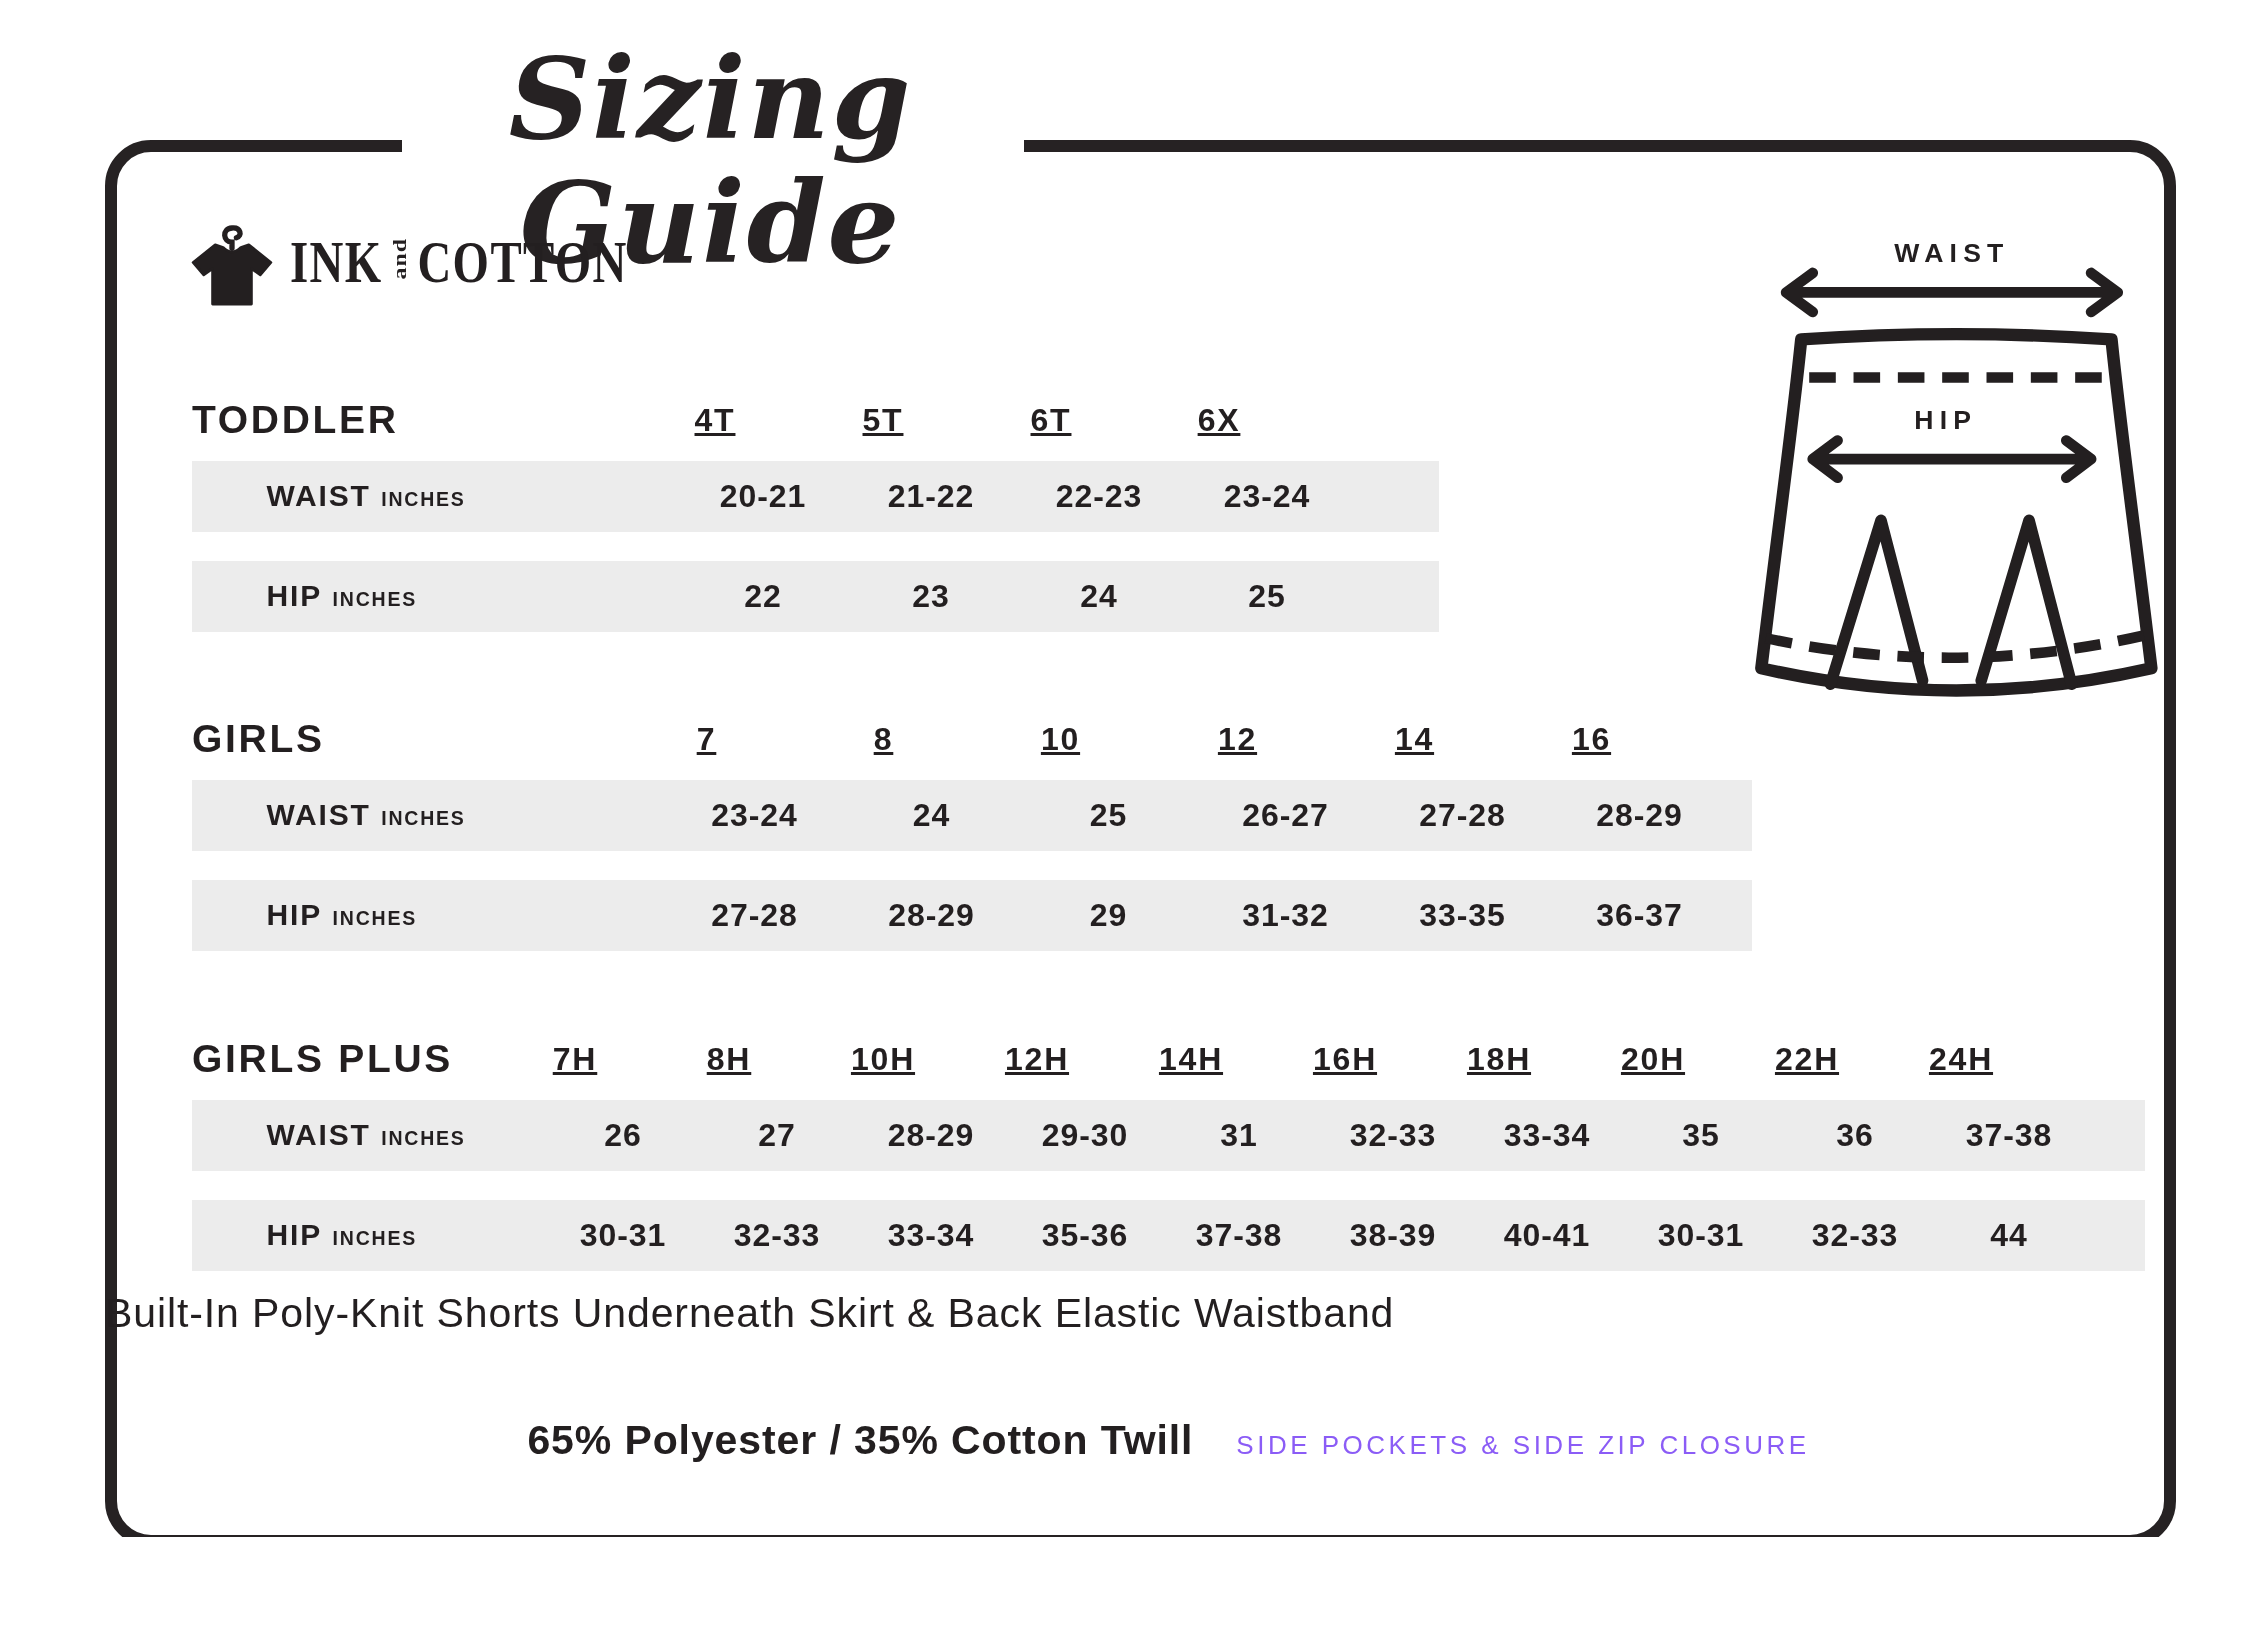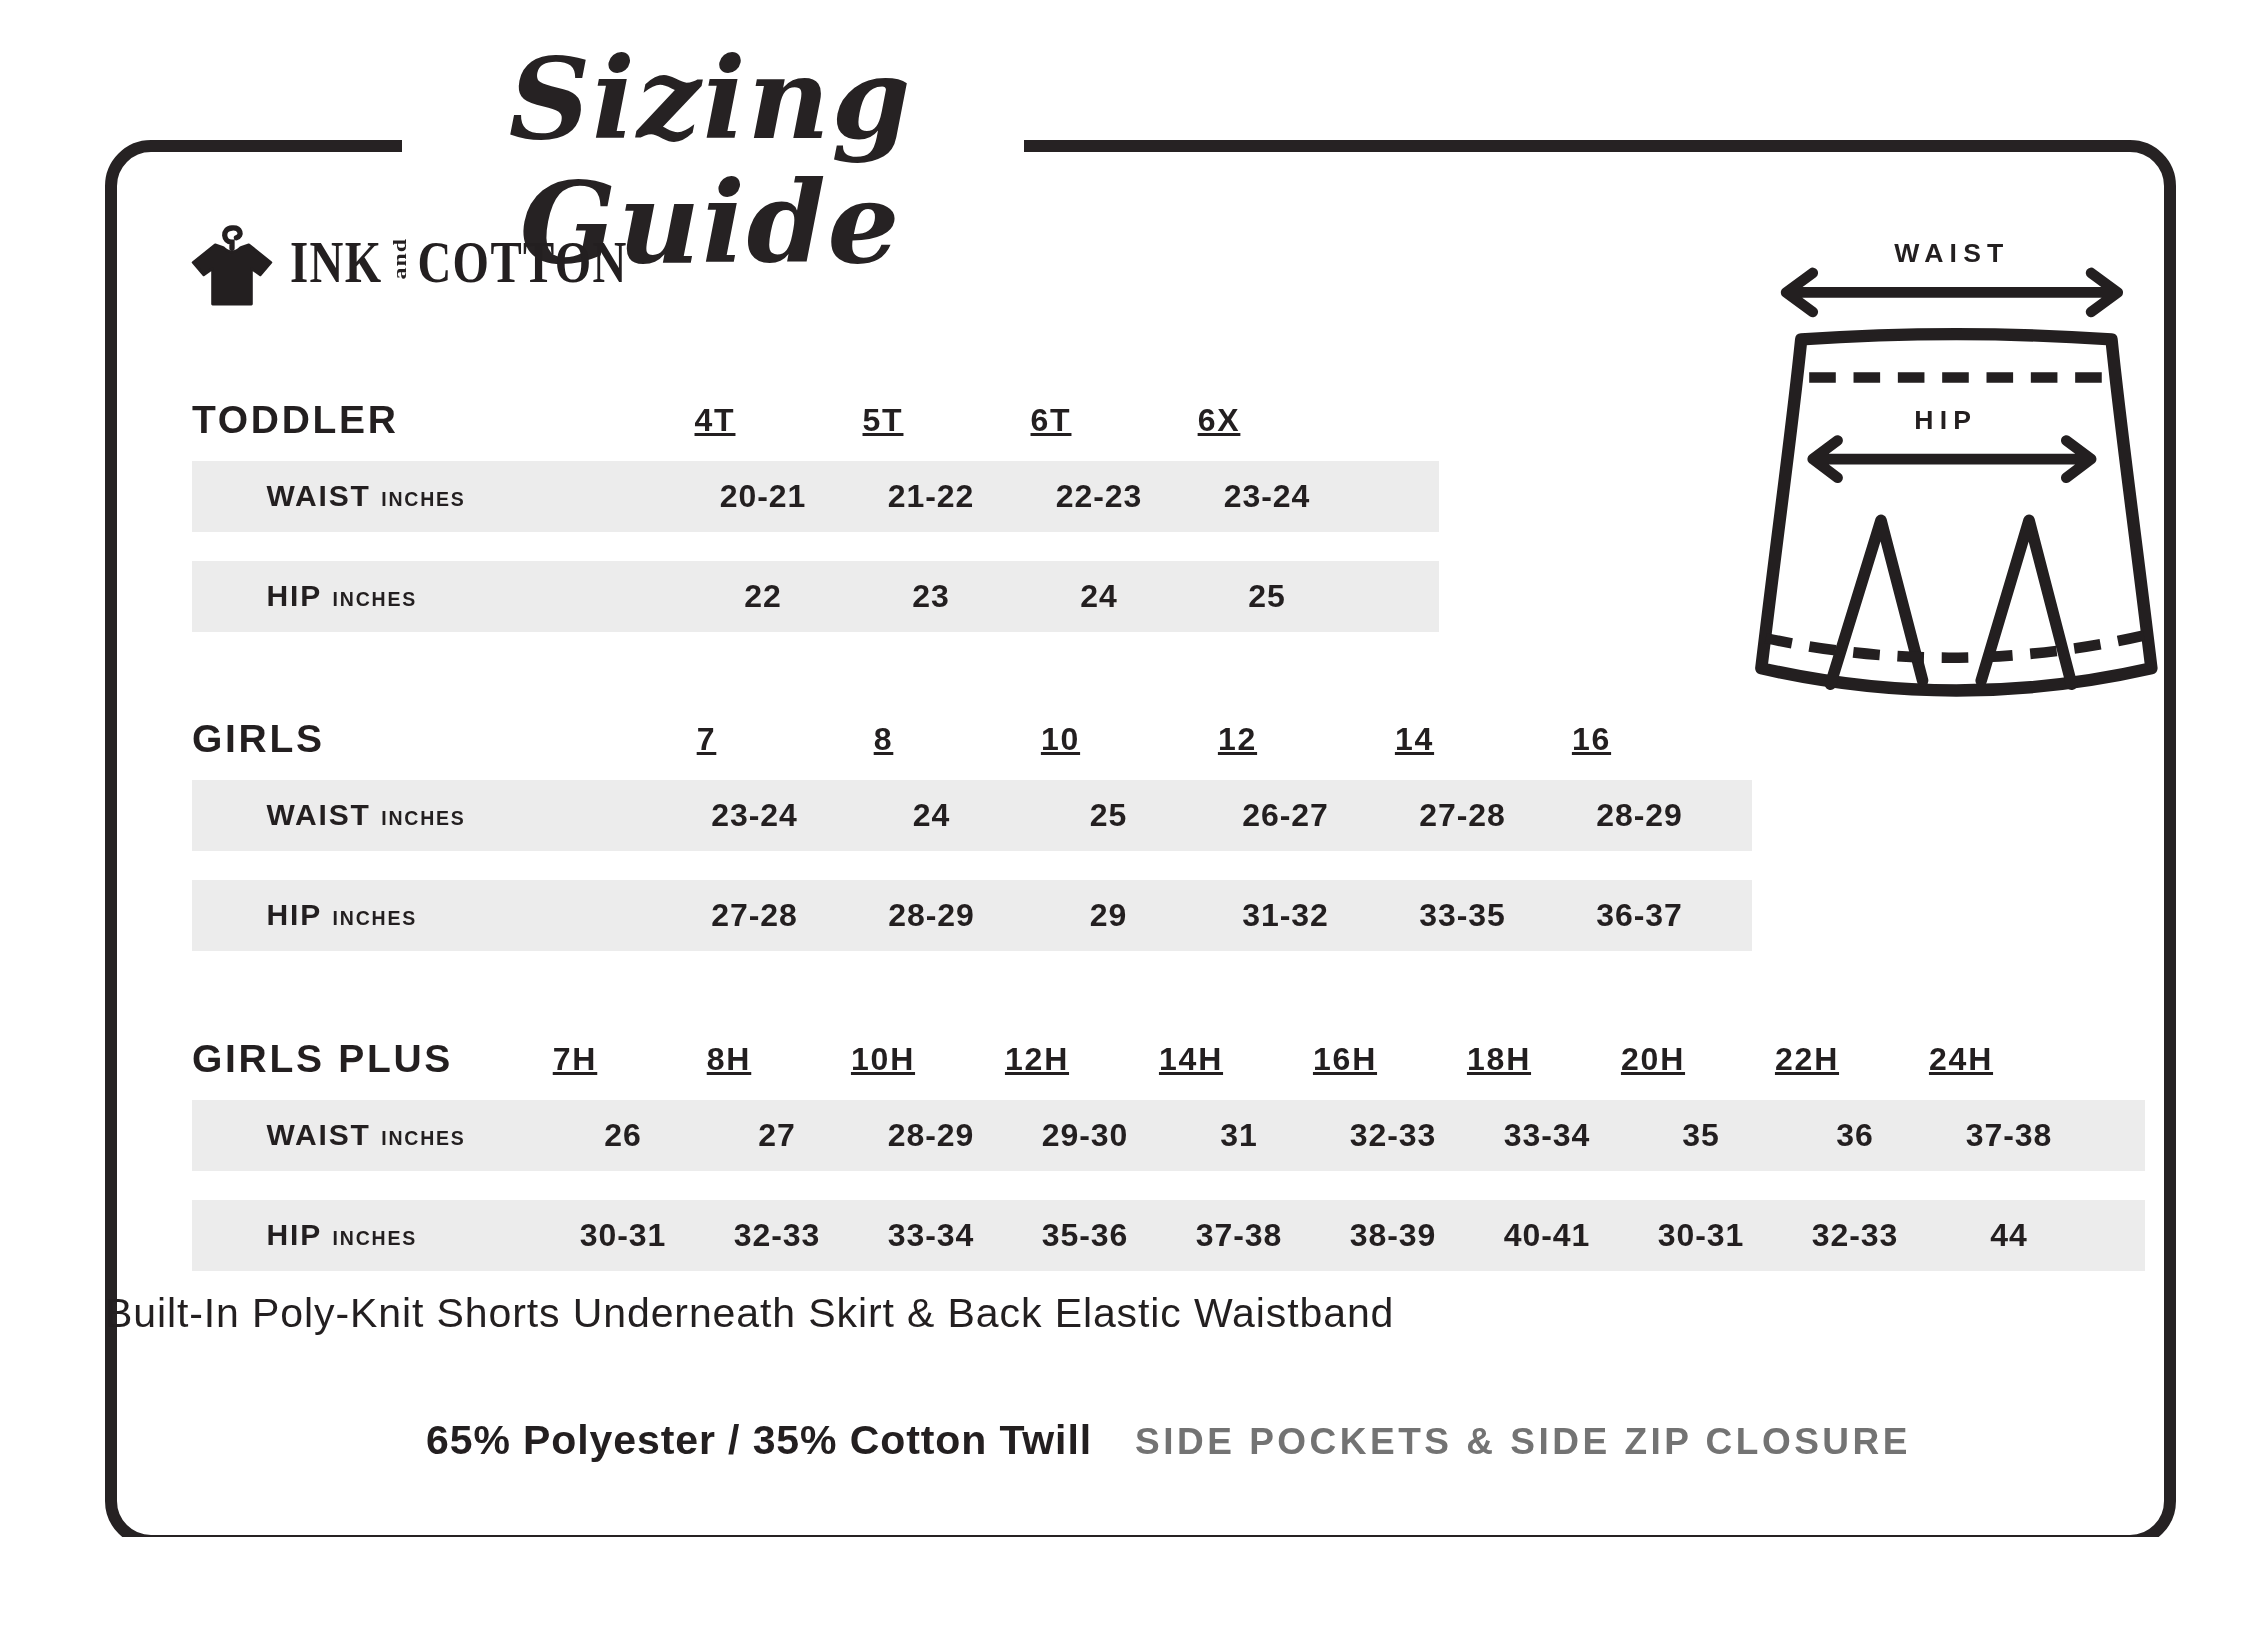--- a/index.html
+++ b/index.html
@@ -56,7 +56,7 @@
   .footer-line2{position:absolute;left:95px;top:1417px;width:2071px;display:flex;
                 justify-content:center;align-items:baseline;gap:43px;padding-left:28px;}
   .footer-line2 .bold{font-size:41px;font-weight:bold;letter-spacing:0.9px;}
-  .footer-line2 .muted{font-size:37px;font-weight:bold;letter-spacing:3.5px;color:#737373;}
+  .footer-line2 .muted{font-size:26px;font-weight:normal;letter-spacing:3.5px;color:#8b5cf6;}
 </style>
 </head>
 <body>

